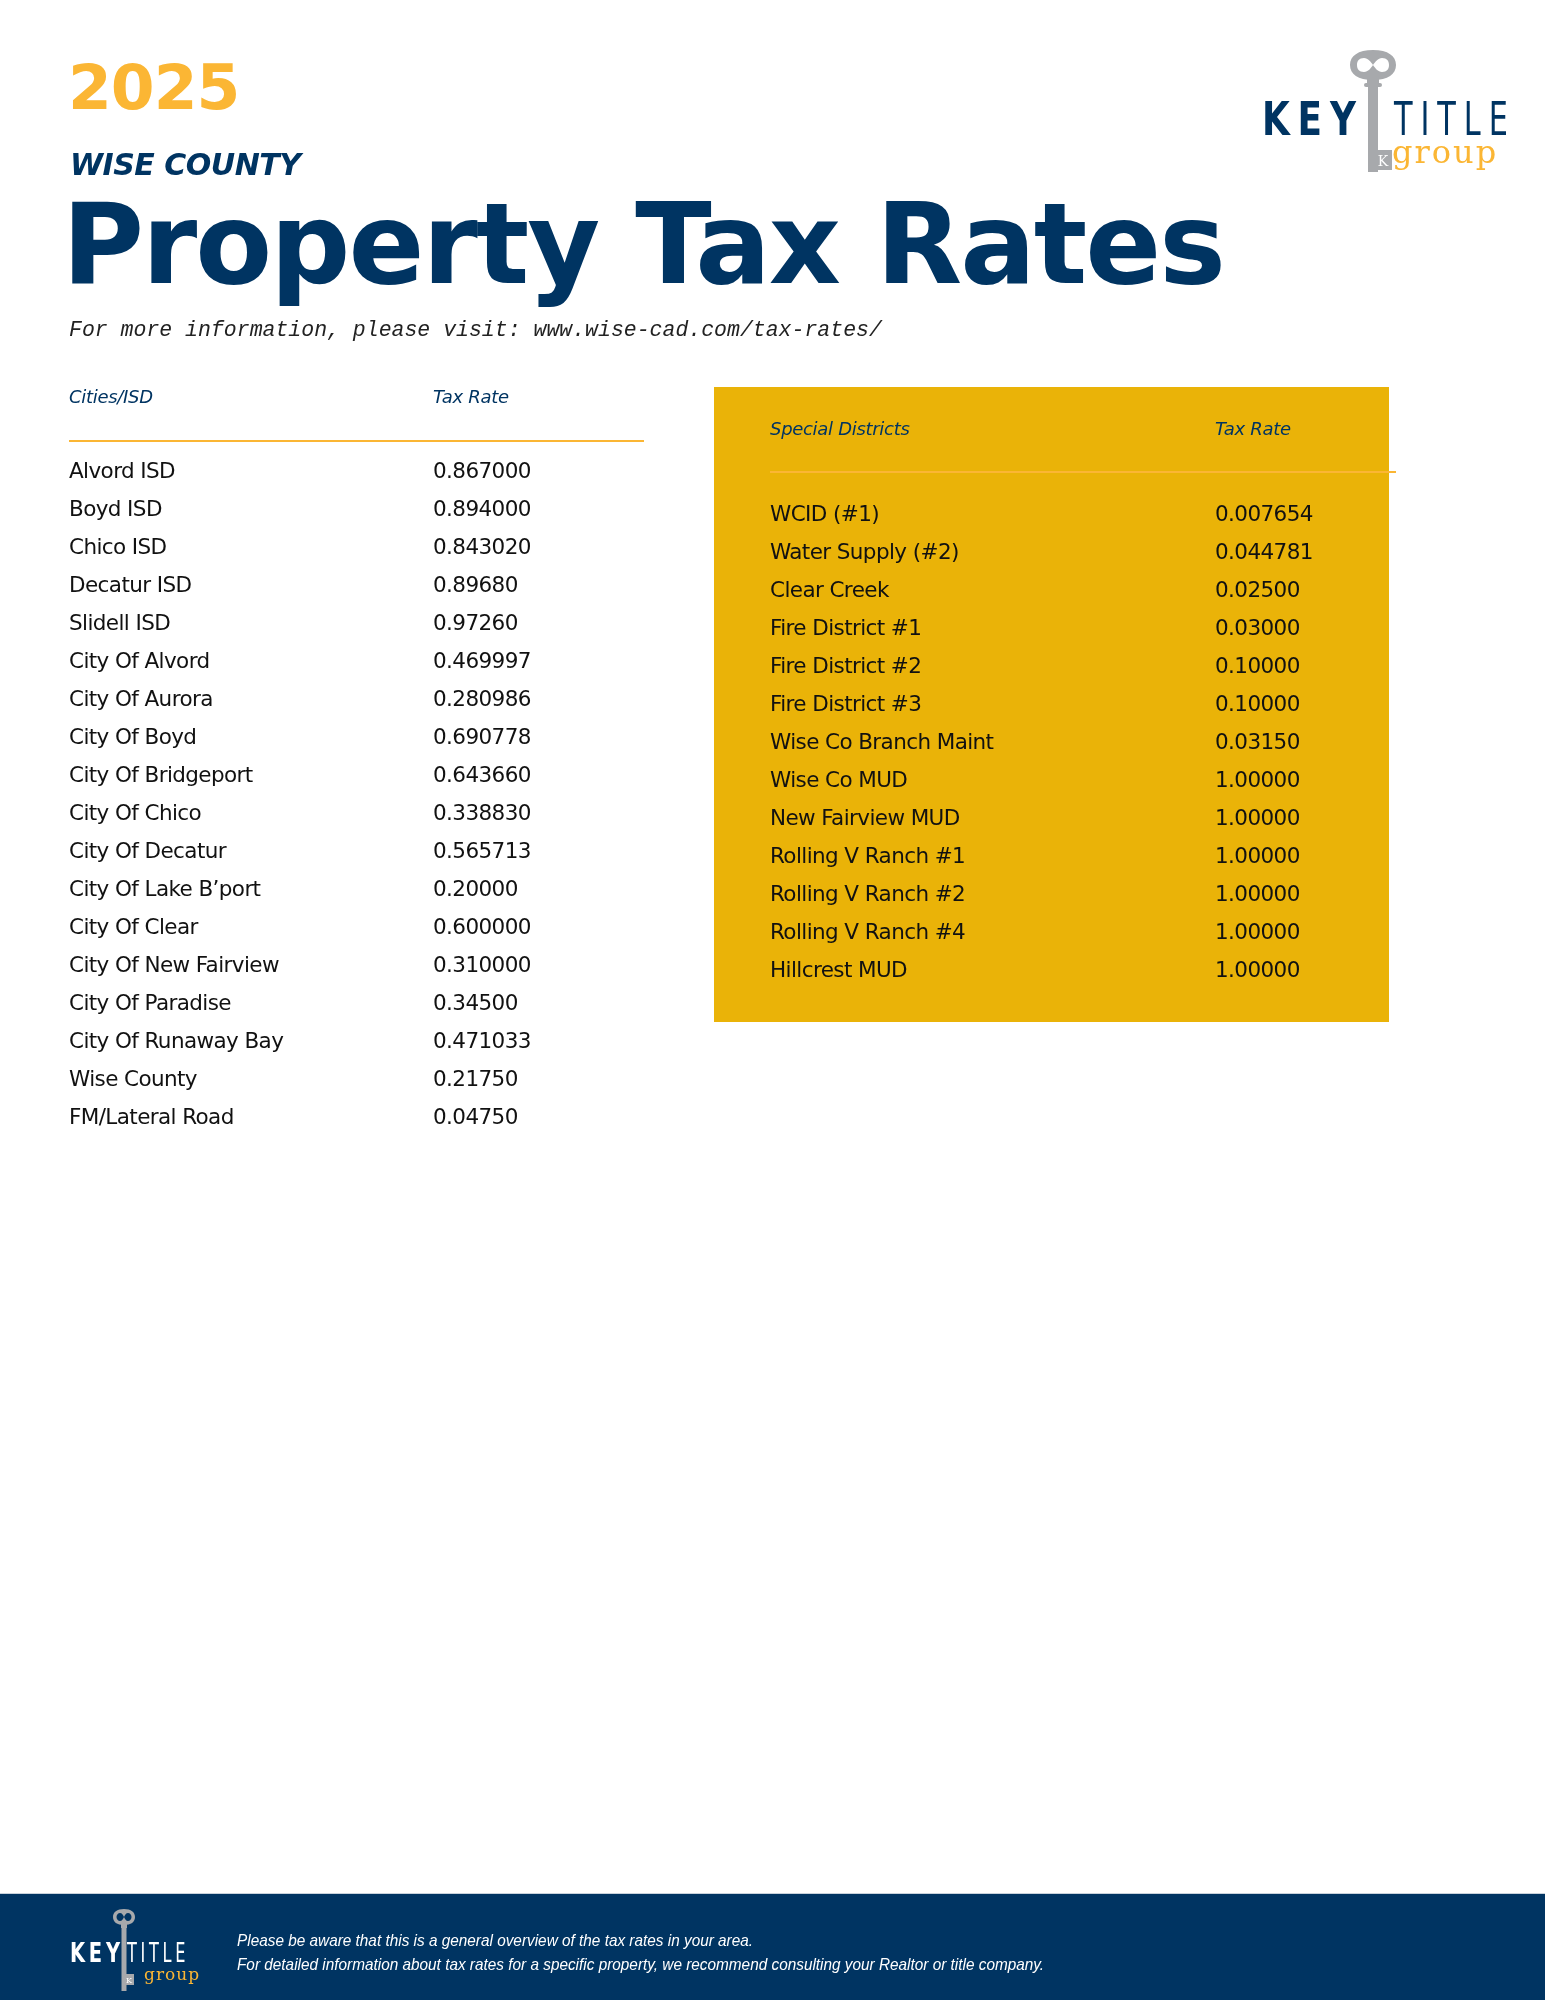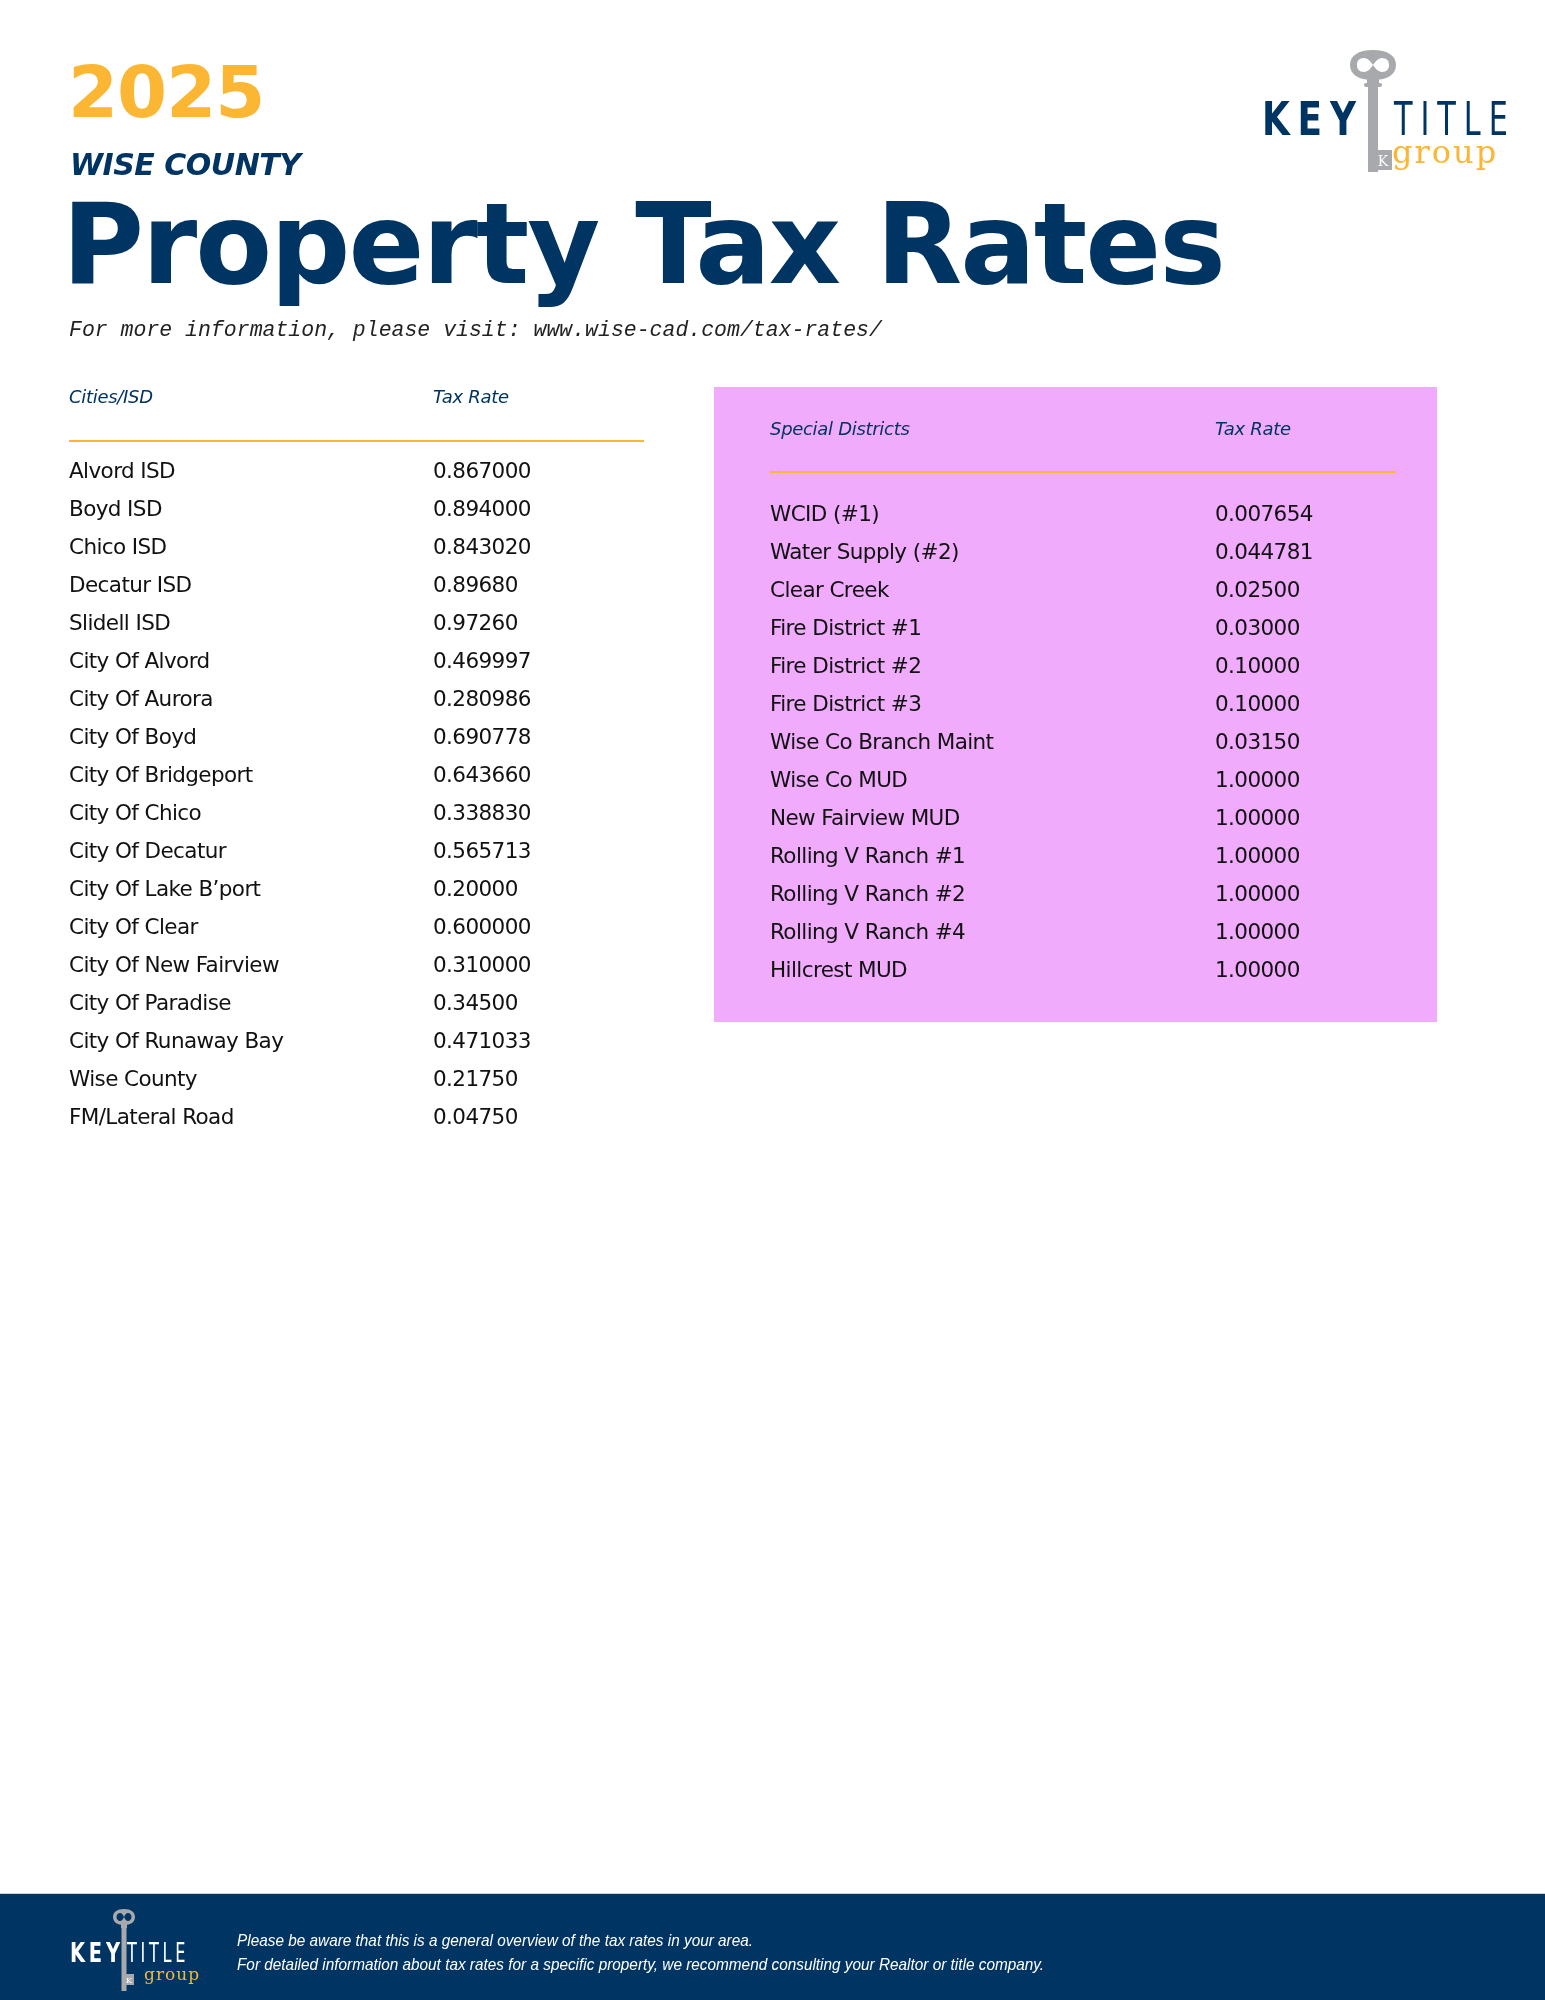--- a/index.html
+++ b/index.html
@@ -11,7 +11,7 @@
     .year {
       position: absolute; left: 68px; top: 56px;
       font-family: "DejaVu Sans", sans-serif; font-weight: bold;
-      font-size: 72px; line-height: 1; color: #fbb634; letter-spacing: -1px;
+      font-size: 63px; line-height: 1; color: #fbb634; letter-spacing: -1px;
     }
     .county {
       position: absolute; left: 70px; top: 150px;

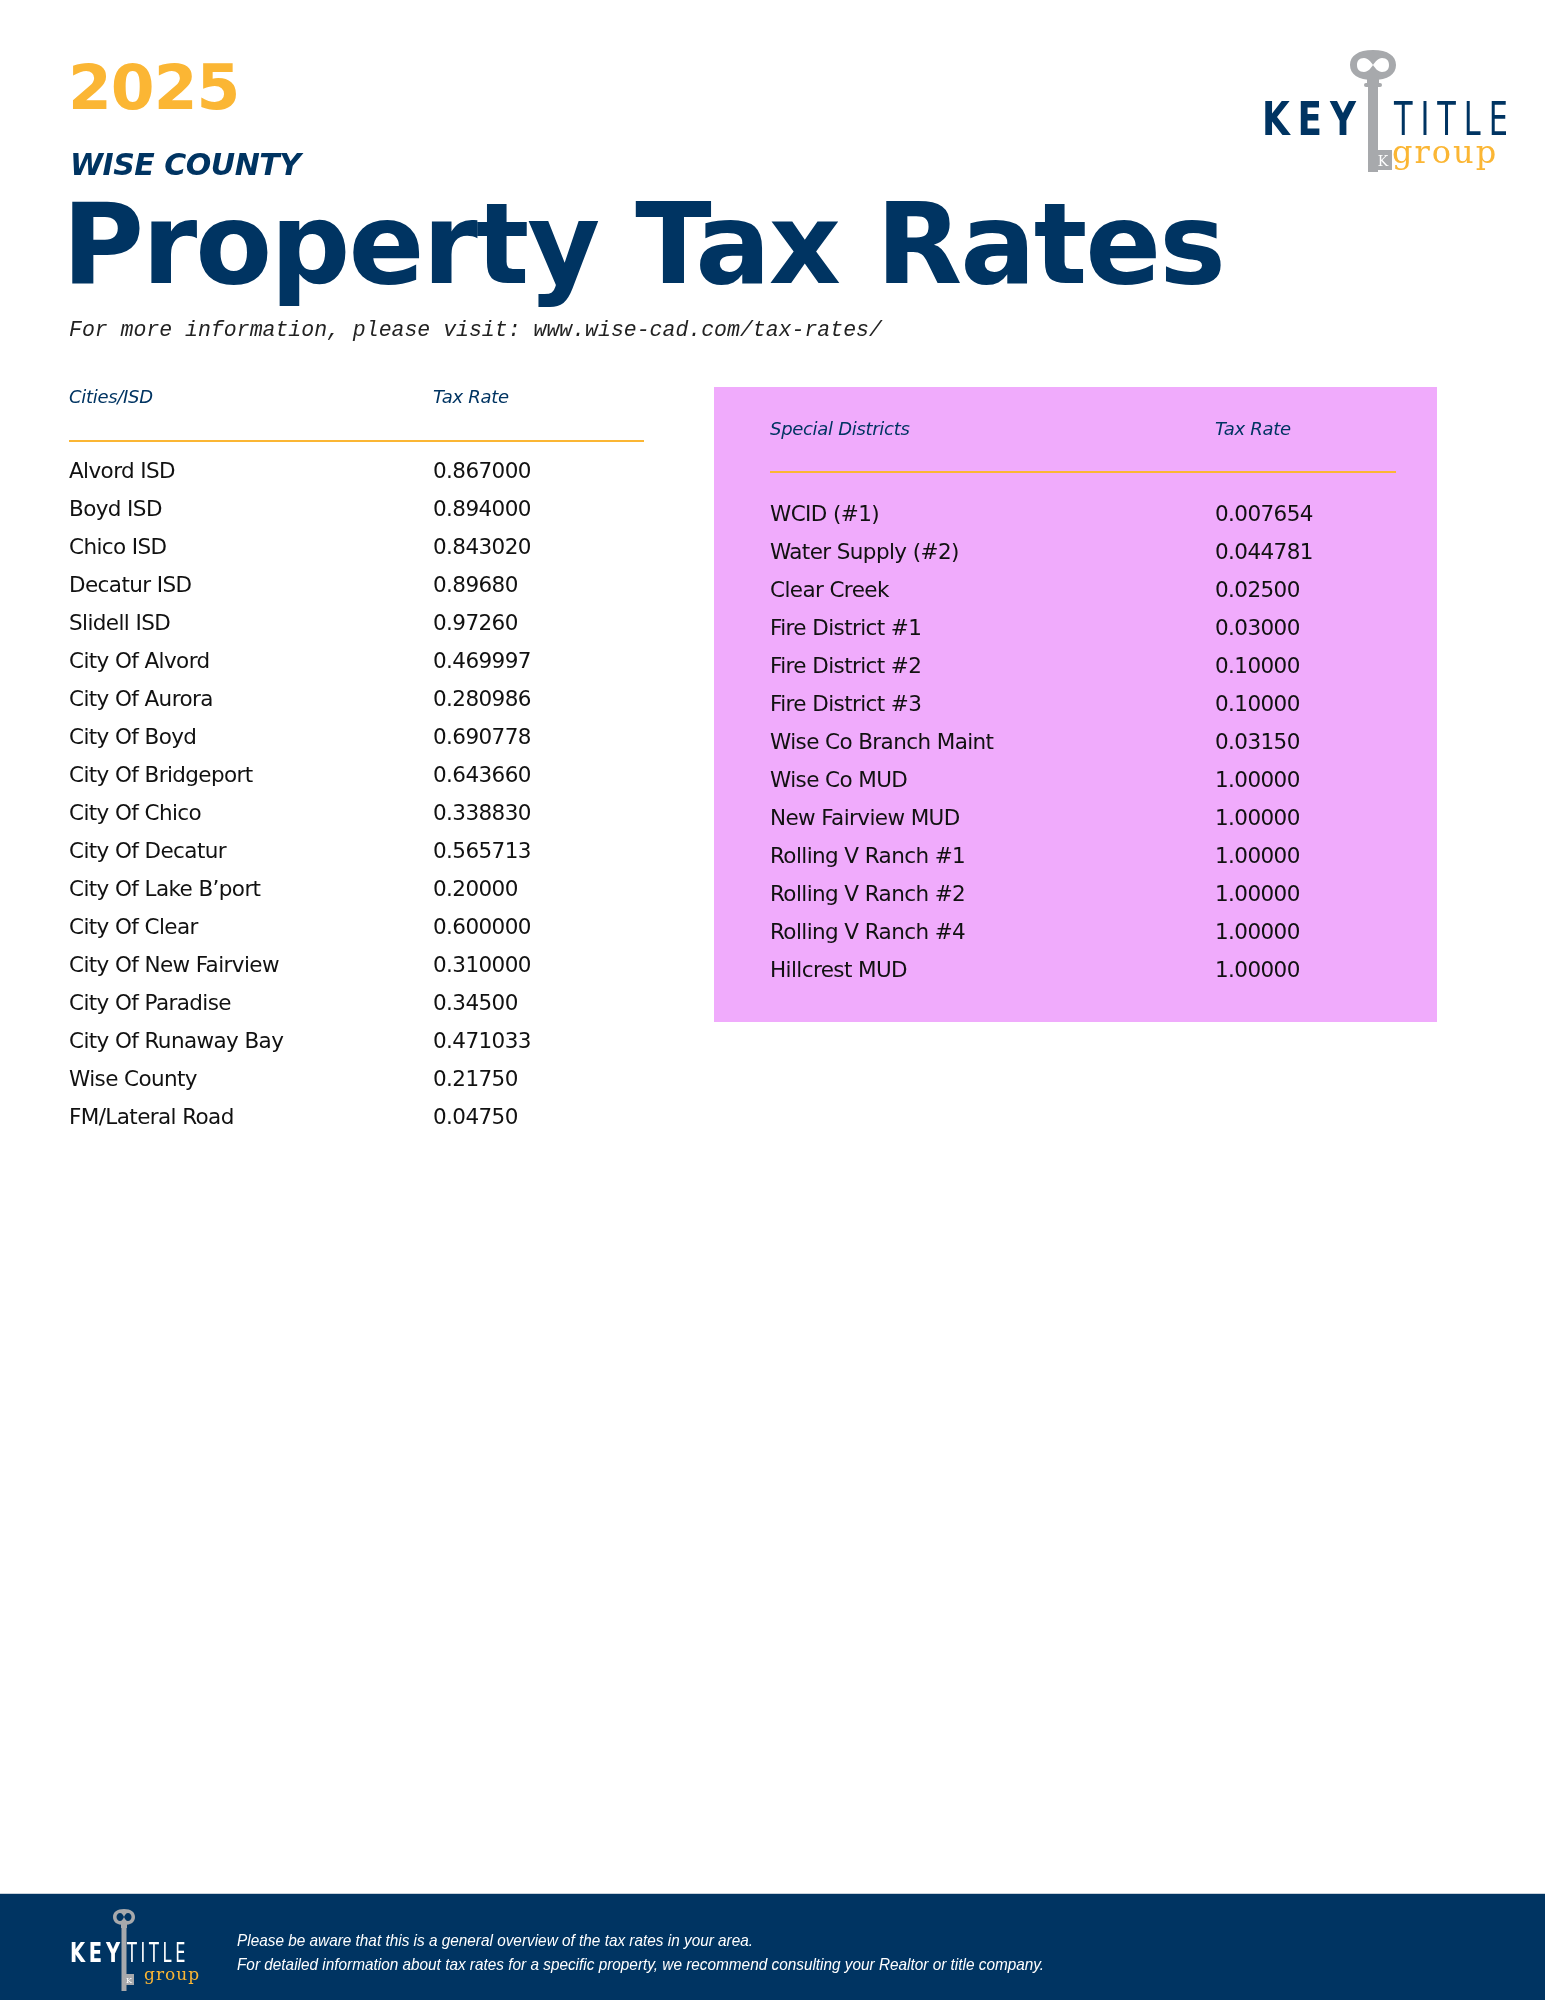--- a/index.html
+++ b/index.html
@@ -77,8 +77,7 @@
 
     .special {
       position: absolute; left: 714px; top: 387px; width: 675px; height: 635px;
-      background: #f0abfc;
-      padding-left: 48px;
+      background: #eab308;
     }
     .special .col-head.name { position: absolute; left: 56px; top: 33px; }
     .special .col-head.rate { position: absolute; left: 501px; top: 33px; }

